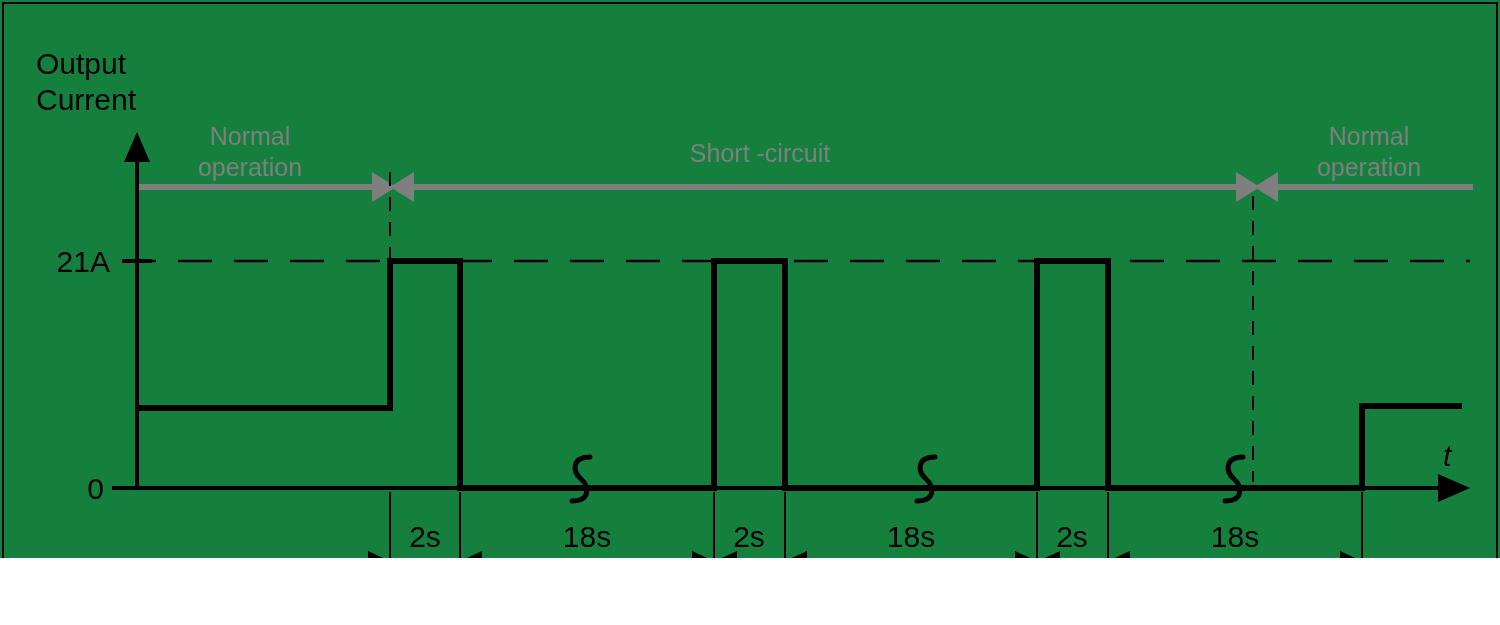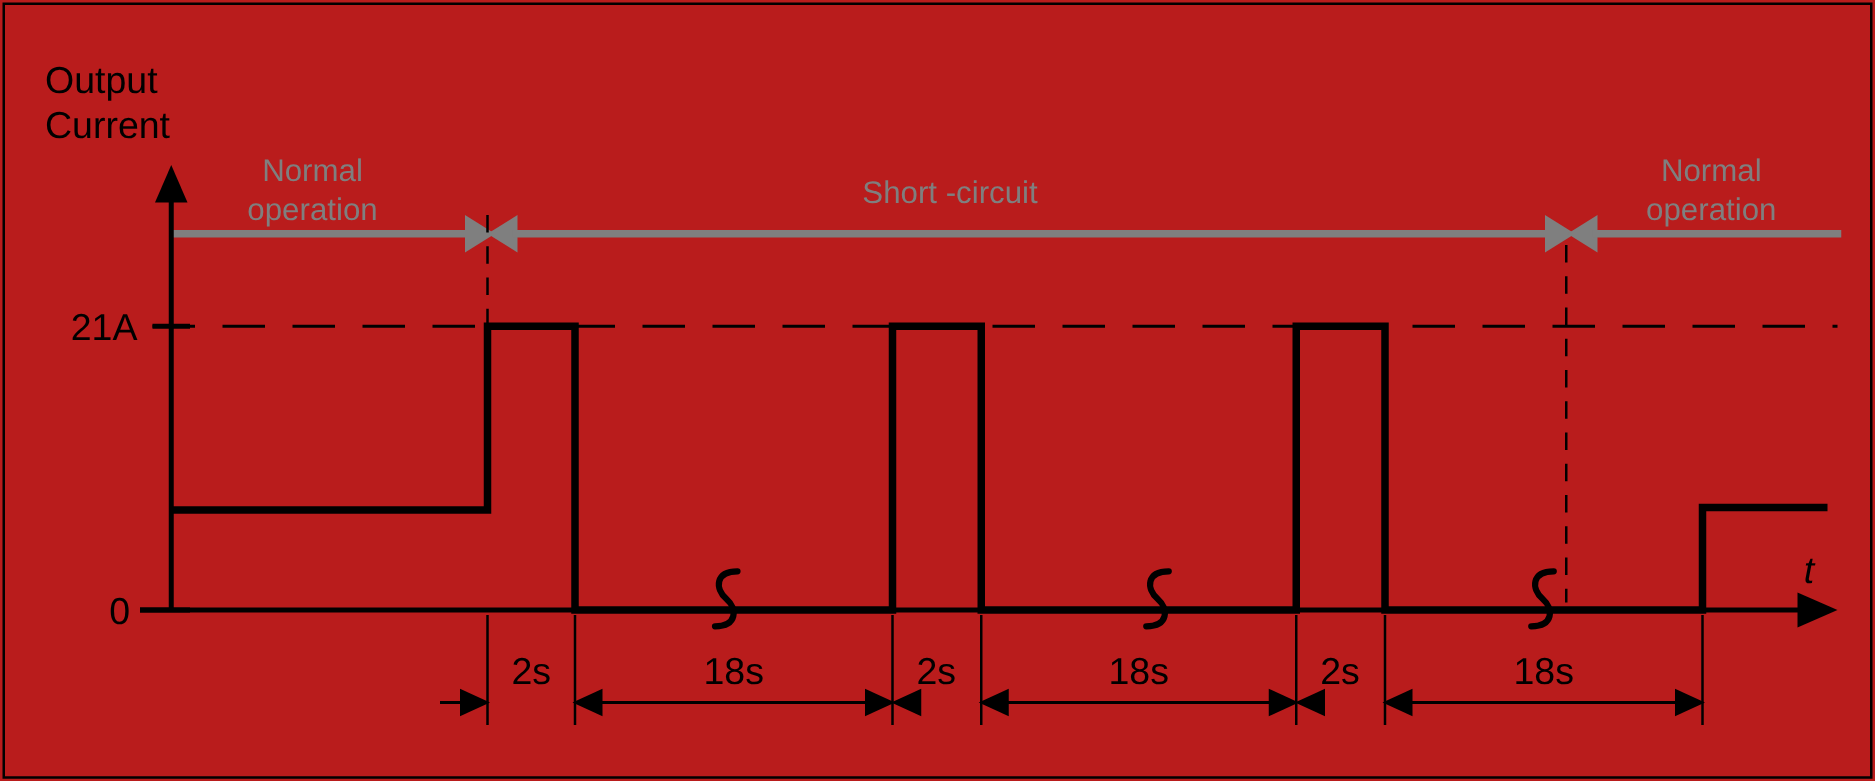--- a/index.html
+++ b/index.html
@@ -14,8 +14,8 @@
   #diagram-root {
     position: relative;
     width: 1500px;
-    height: 625px;
-    background: #b91c1c;
+    height: 558px;
+    background: #15803d;
     overflow: hidden;
   }
   svg#waveform-svg {

